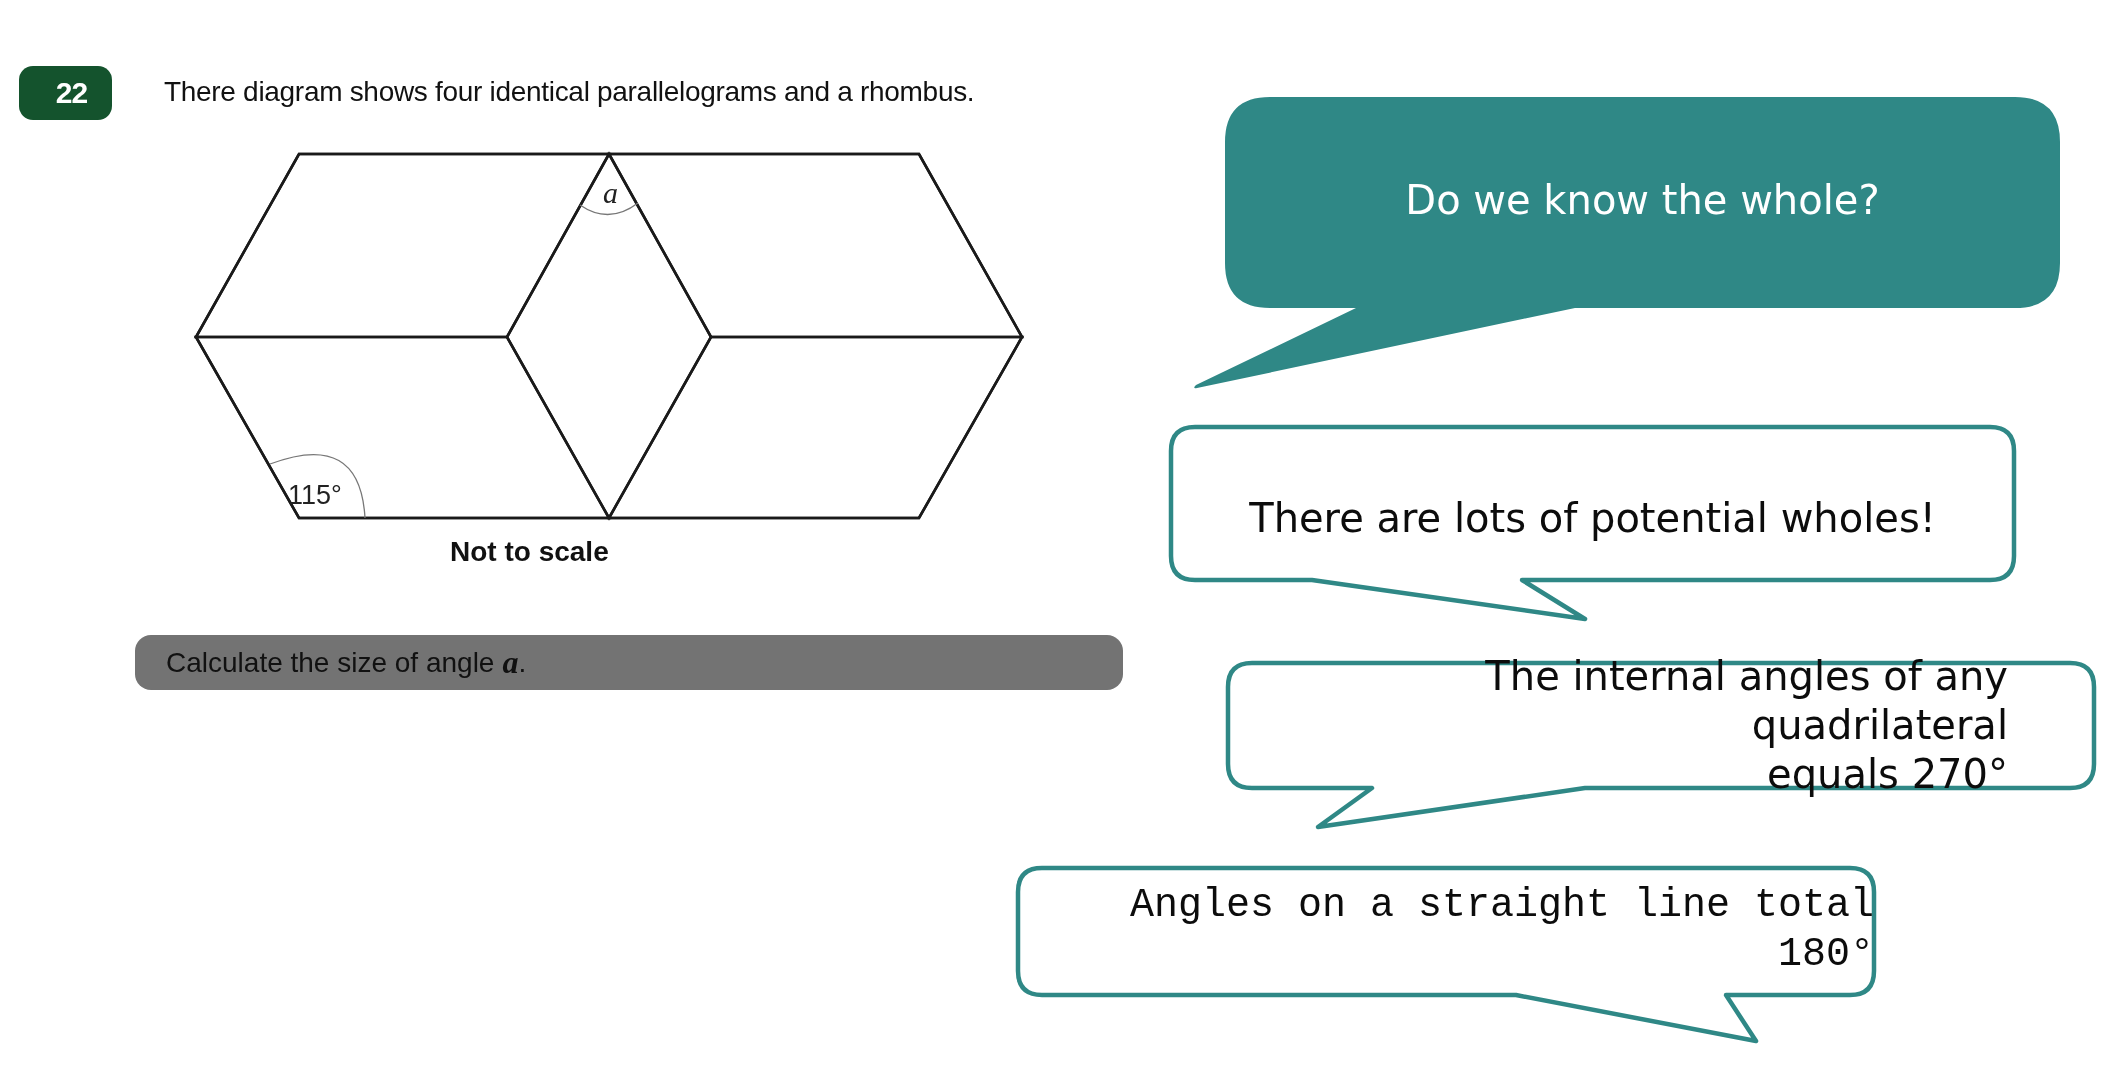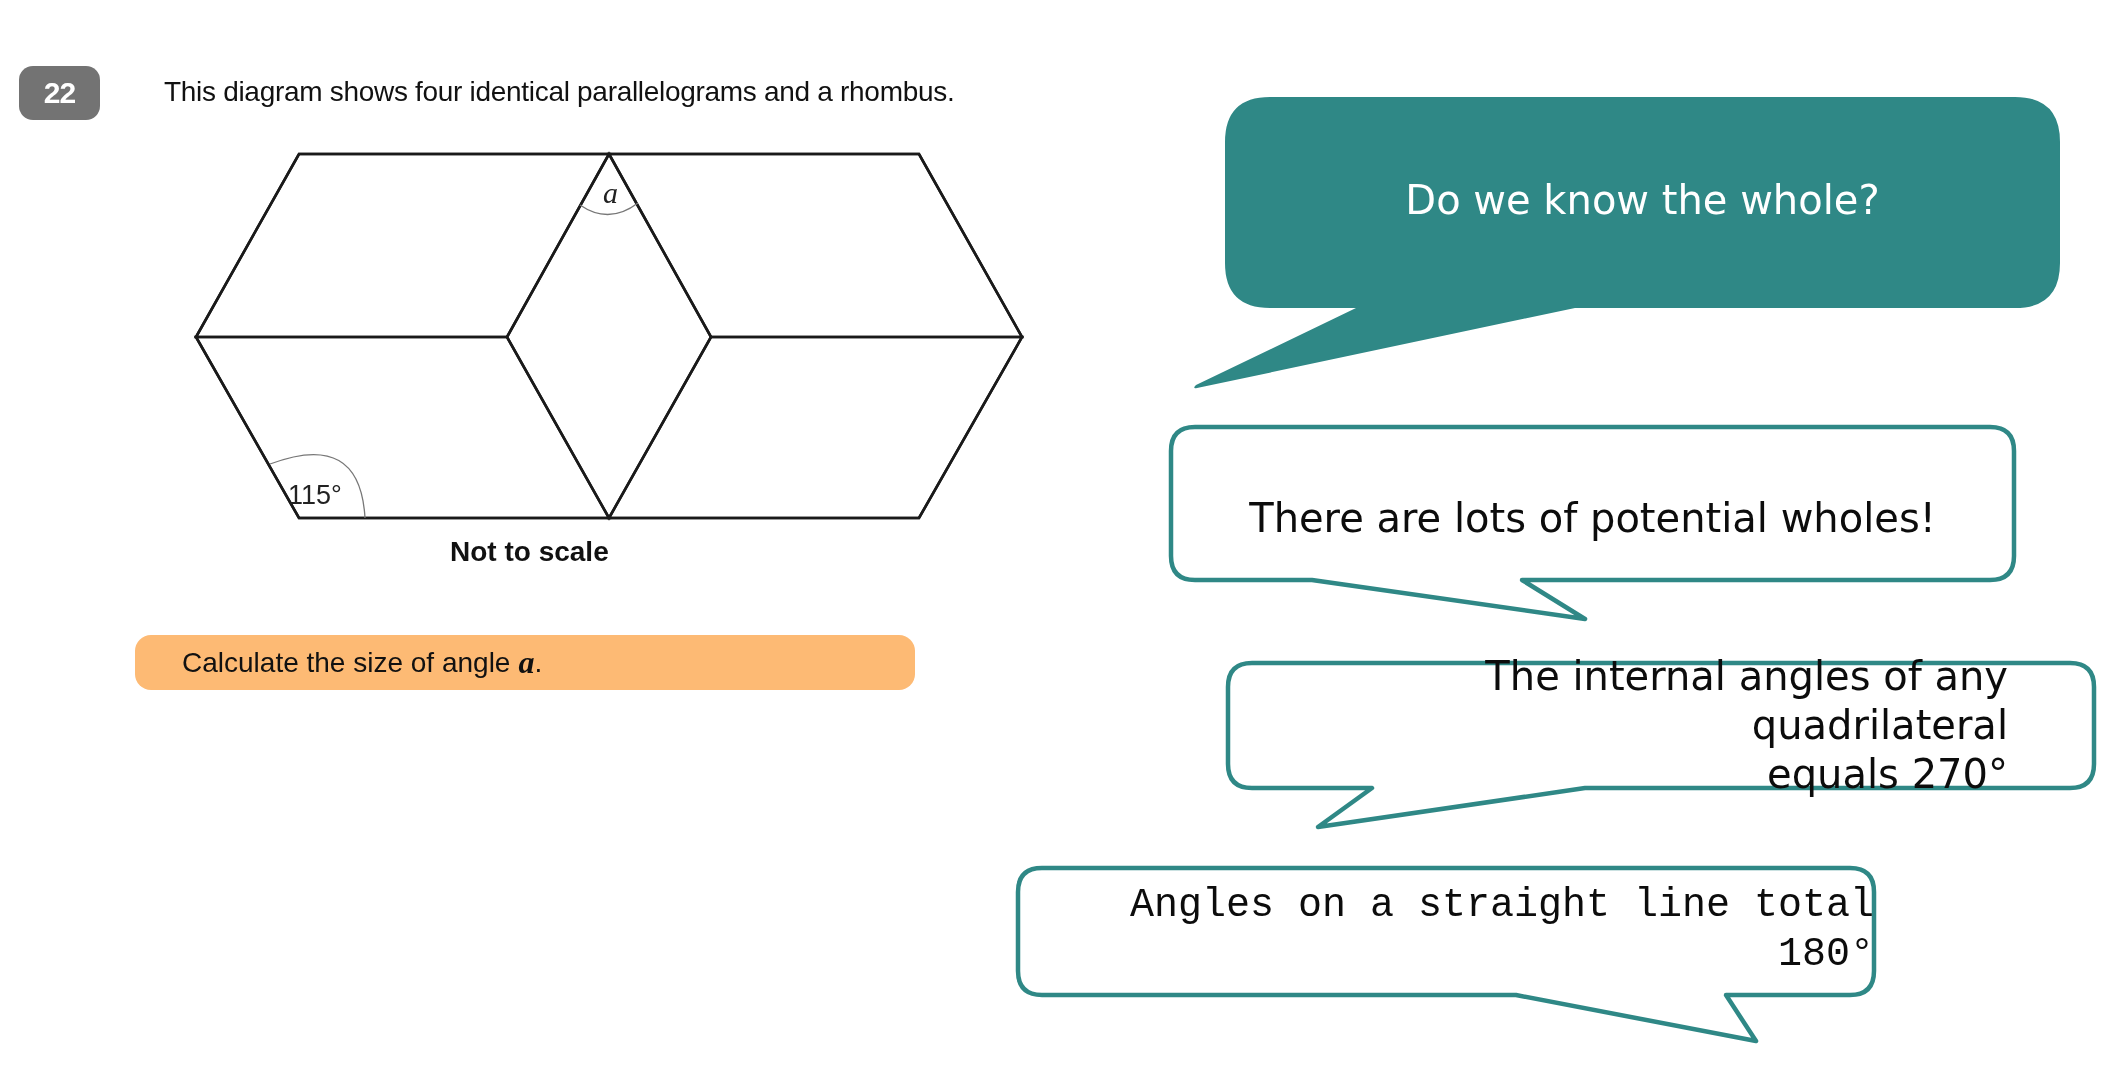--- a/index.html
+++ b/index.html
@@ -19,7 +19,7 @@
     .q-badge {
       left: 19px; top: 66px;
       width: 81px; height: 54px;
-      background: #737373;
+      background: #14532d;
       border-radius: 14px;
       color: #ffffff;
       font-family: "Liberation Sans", sans-serif;
@@ -27,6 +27,7 @@
       font-size: 30px;
       display: flex; align-items: center; justify-content: center;
       letter-spacing: -1px;
+      padding-left: 12px;
     }
     .q-intro {
       left: 164px; top: 76px;

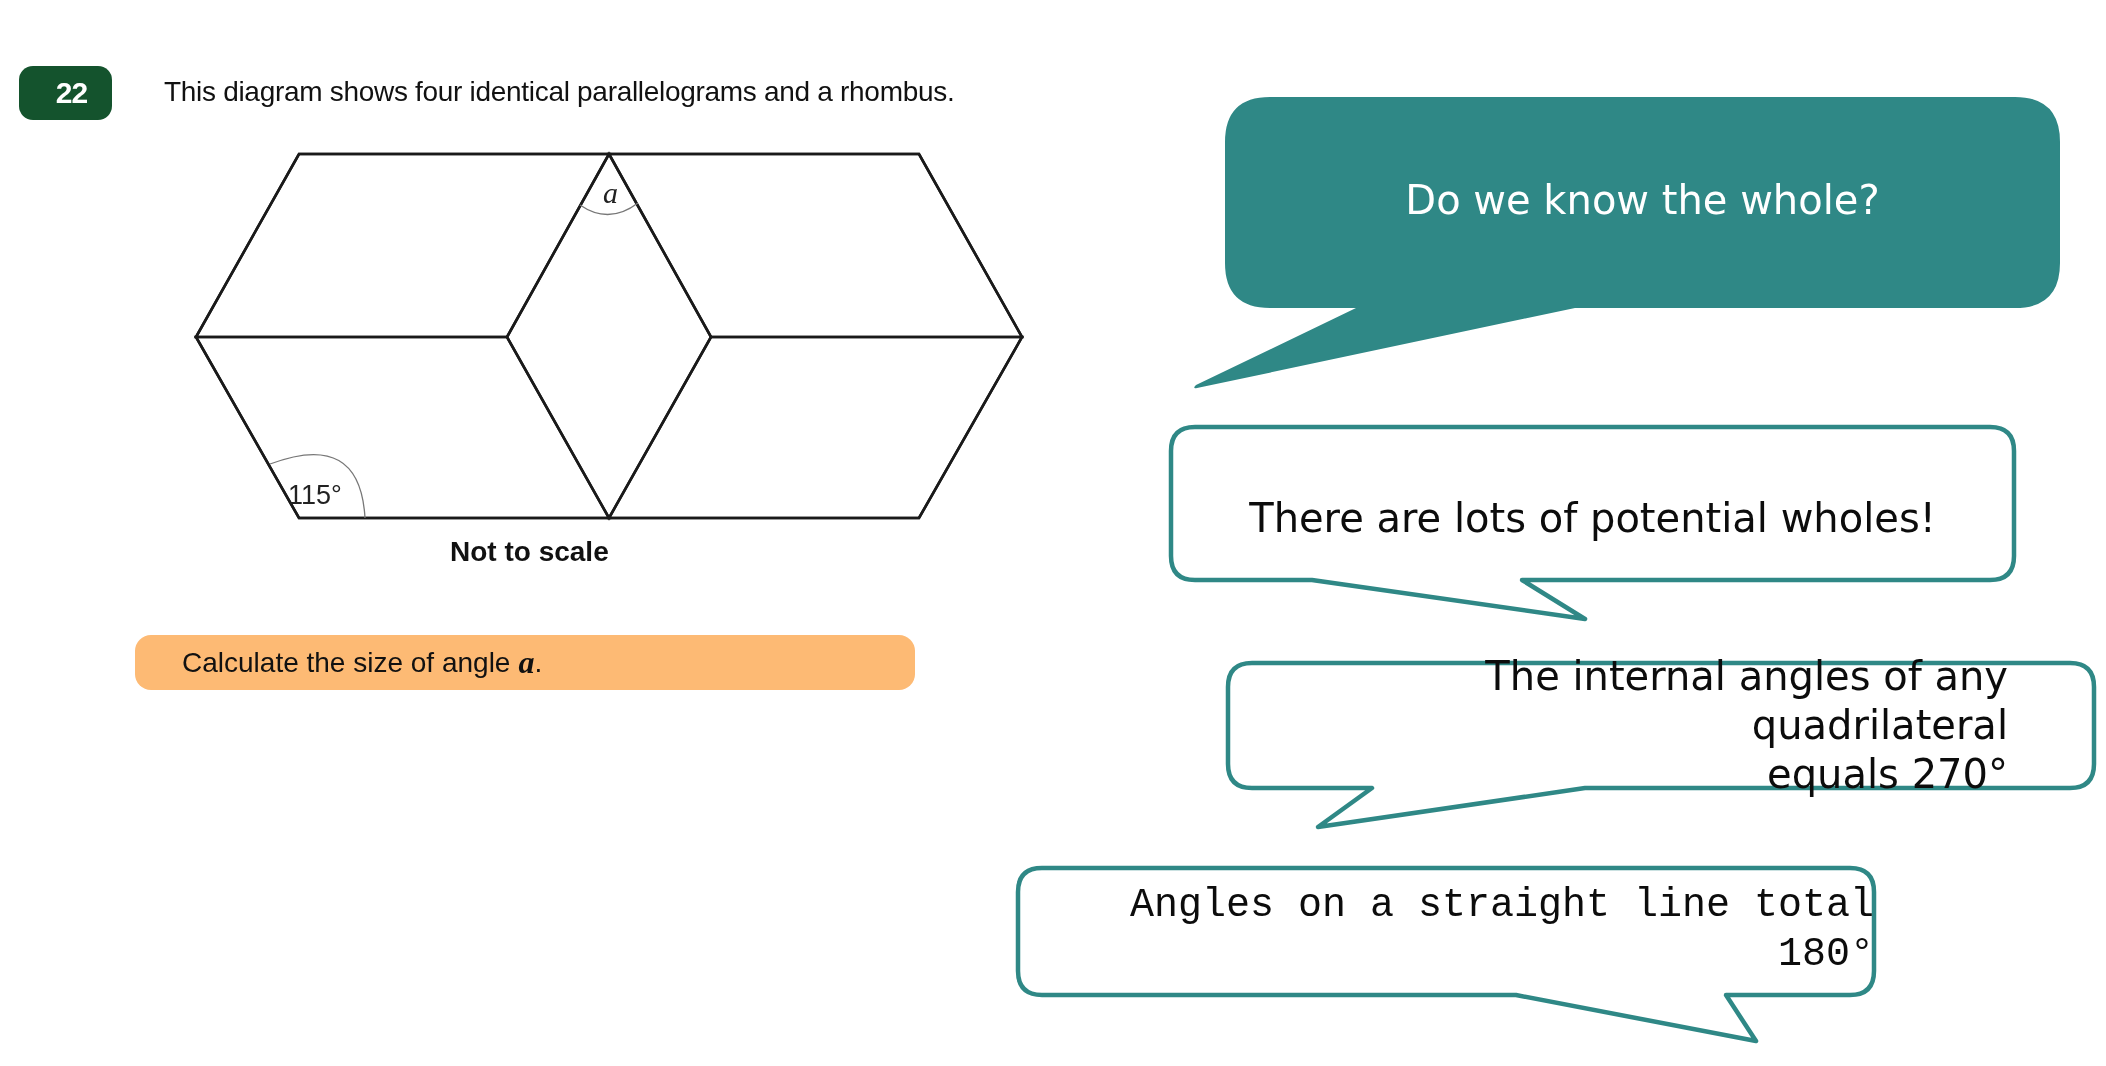--- a/index.html
+++ b/index.html
@@ -98,7 +98,7 @@
   <span>22</span>
 </div>
 
-<div class="abs q-intro">This diagram shows four identical parallelograms and a rhombus.</div>
+<div class="abs q-intro">There diagram shows four identical parallelograms and a rhombus.</div>
 
 <svg class="abs diagram-svg" width="1100" height="560" viewBox="0 0 1100 560" xmlns="http://www.w3.org/2000/svg">
   <g fill="none" stroke="#1a1a1a" stroke-width="2.6" stroke-linejoin="miter">

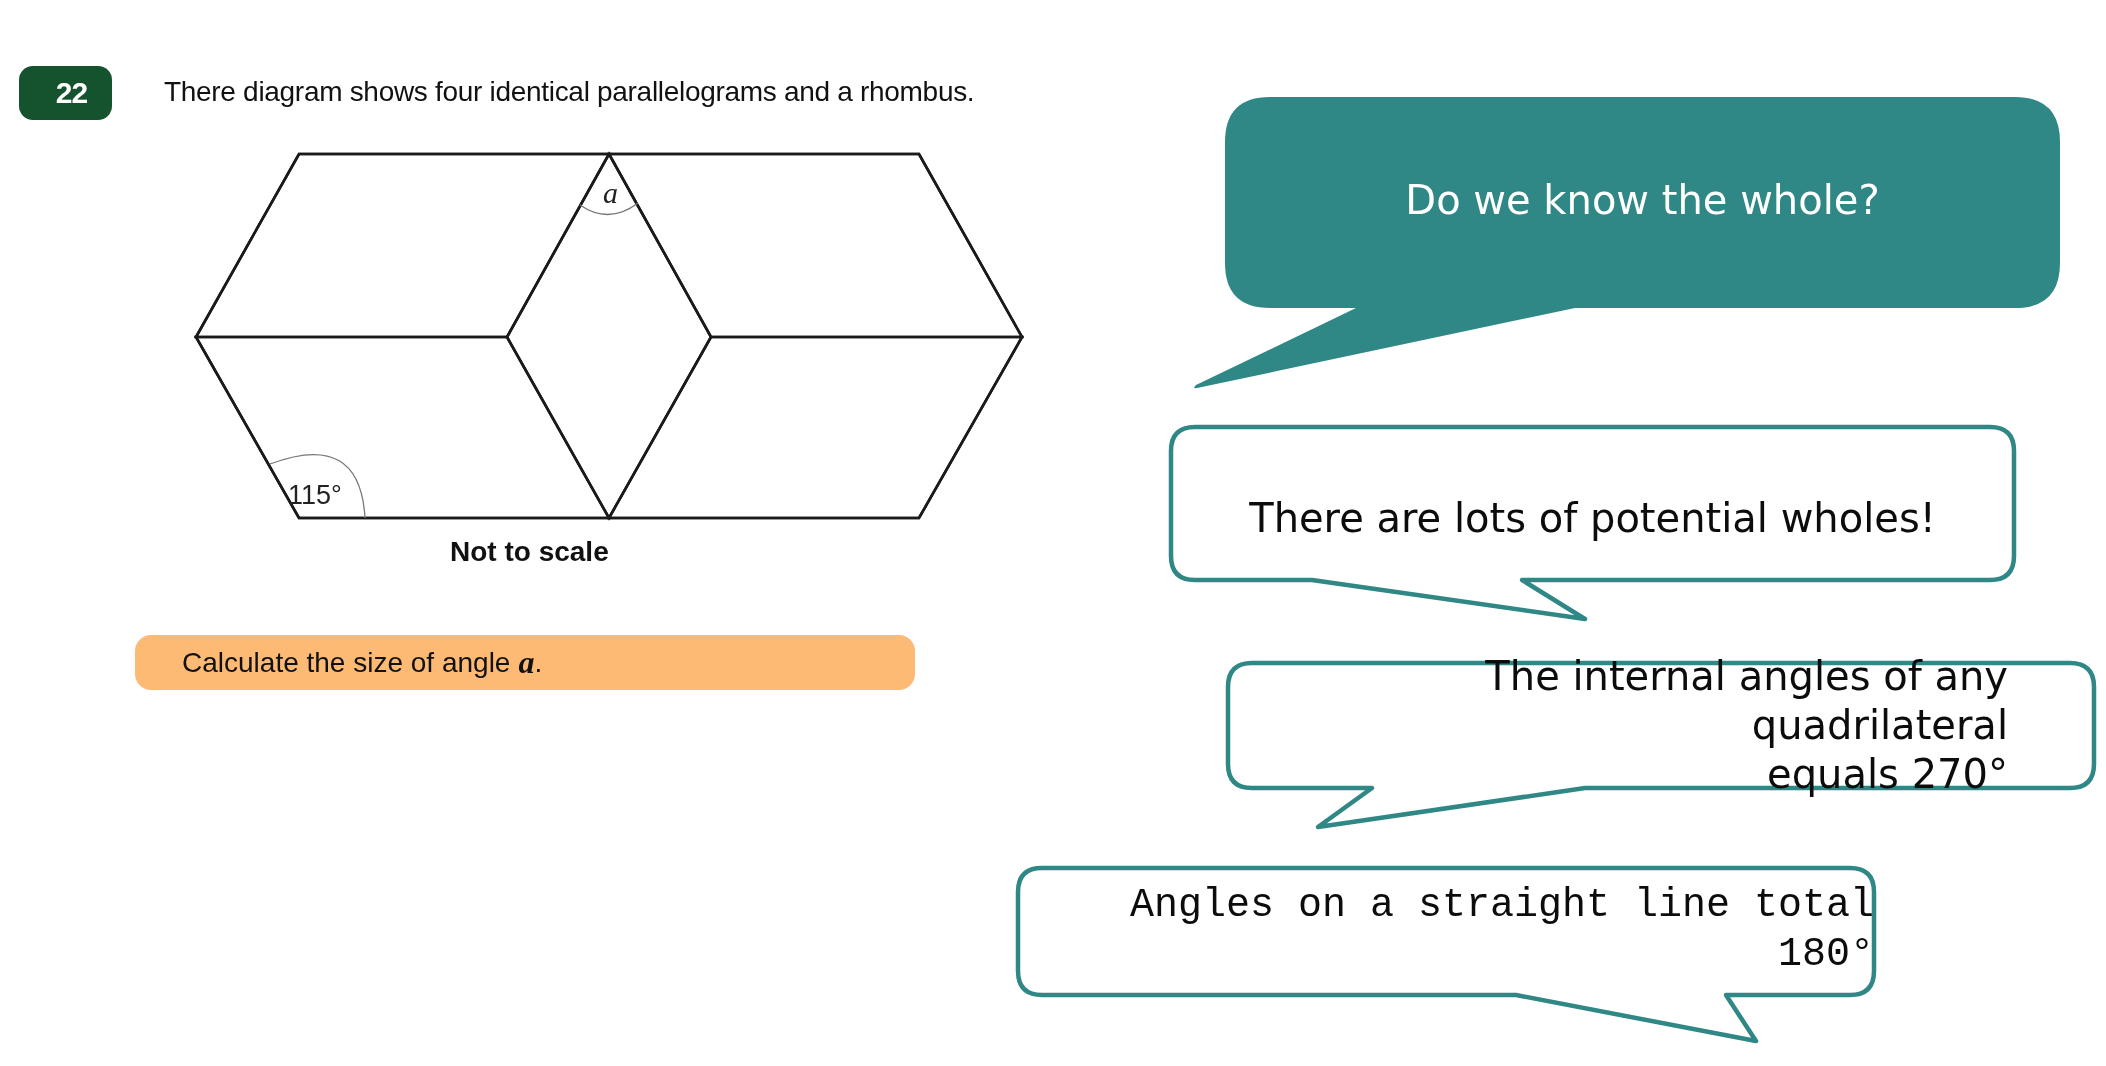--- a/index.html
+++ b/index.html
@@ -48,11 +48,11 @@
     }
     .task-box {
       left: 135px; top: 635px;
-      width: 780px; height: 55px;
-      background: #fdba74;
+      width: 988px; height: 55px;
+      background: #737373;
       border-radius: 16px;
       box-sizing: border-box;
-      padding-left: 47px;
+      padding-left: 31px;
       display: flex; align-items: center;
       font-size: 28px;
       color: #111;

